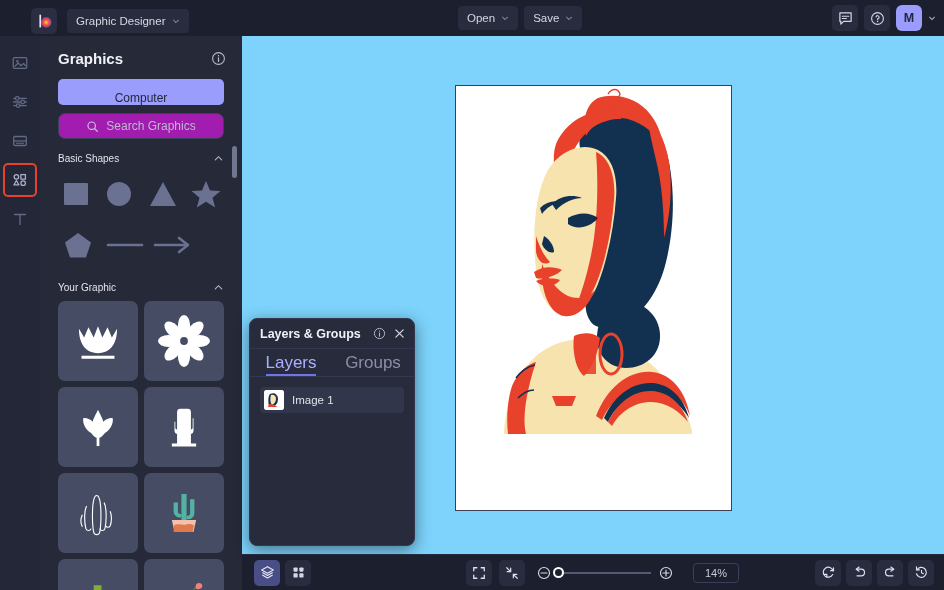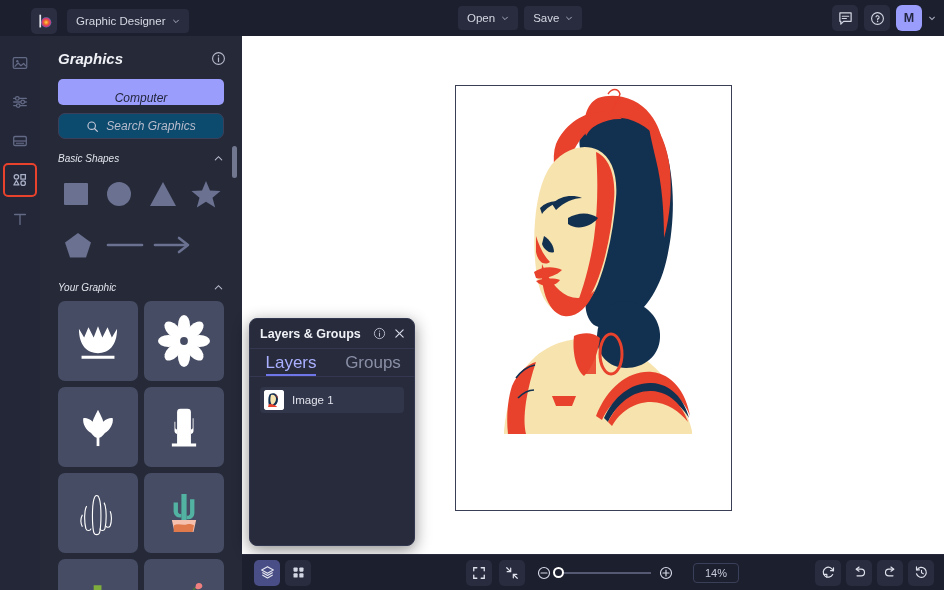--- a/index.html
+++ b/index.html
@@ -63,7 +63,7 @@
   
   .sidebar {
     position: absolute; left: 40px; top: 36px; width: 202px; height: 554px;
-    background: #252938; overflow: hidden; font-style: italic;
+    background: #252938; overflow: hidden;
   }
   .sb-head {
     display: flex; align-items: center; justify-content: space-between;

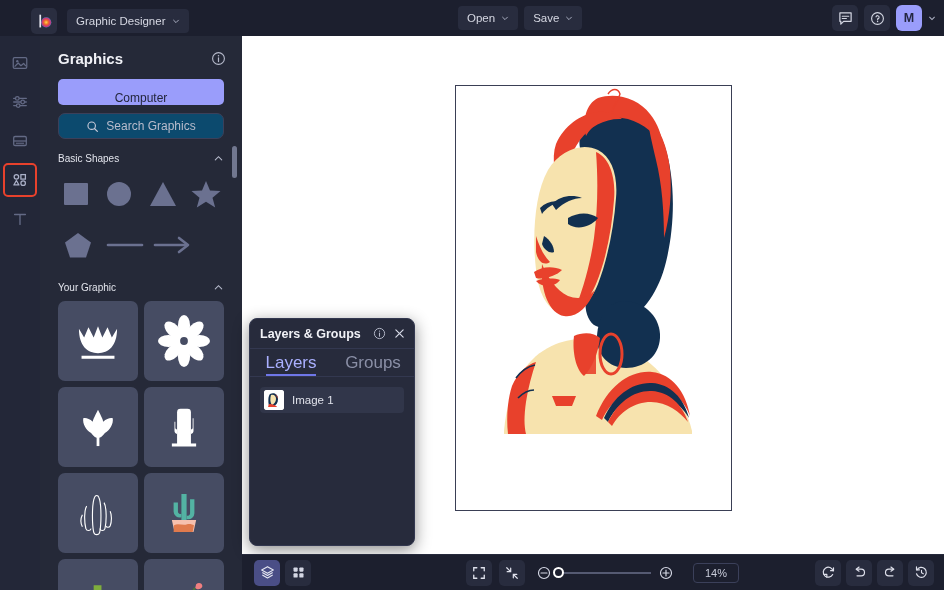--- a/index.html
+++ b/index.html
@@ -76,7 +76,7 @@
     justify-content: center; cursor: pointer;
   }
   .search-box {
-    margin: 8px 18px 0 18px; height: 26px; border-radius: 7px; background: #0c4a6e;
+    margin: 8px 18px 0 18px; height: 26px; border-radius: 7px; background: #a21caf;
     border: 1px solid #3b405a; display: flex; align-items: center;
     justify-content: center; gap: 7px; cursor: text;
   }

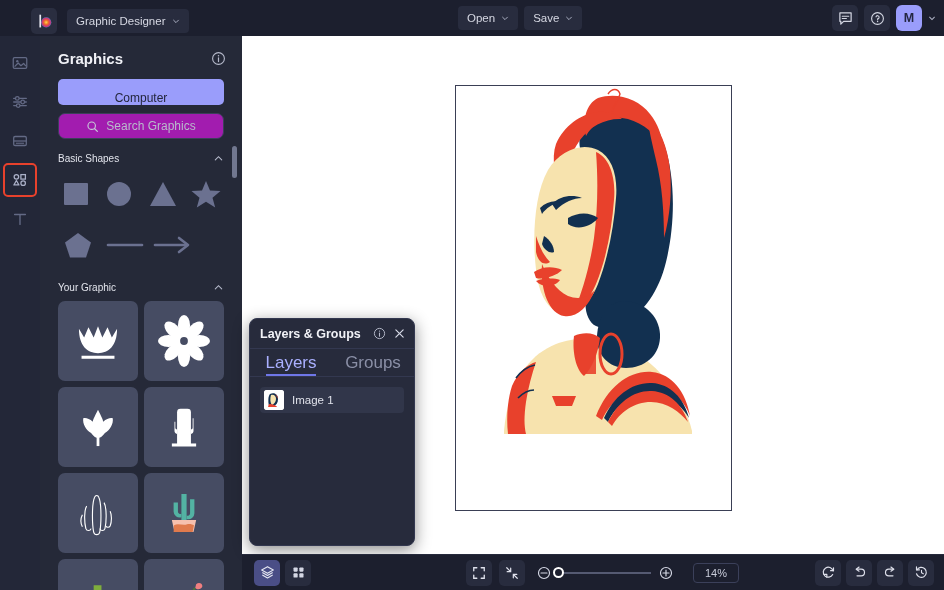--- a/index.html
+++ b/index.html
@@ -108,7 +108,7 @@
   
   .canvas-area {
     position: absolute; left: 242px; top: 36px; width: 702px; height: 518px;
-    background: #ffffff;
+    background: #7dd3fc;
   }
   .canvas {
     position: absolute; left: 214px; top: 50px; width: 275px; height: 424px;

